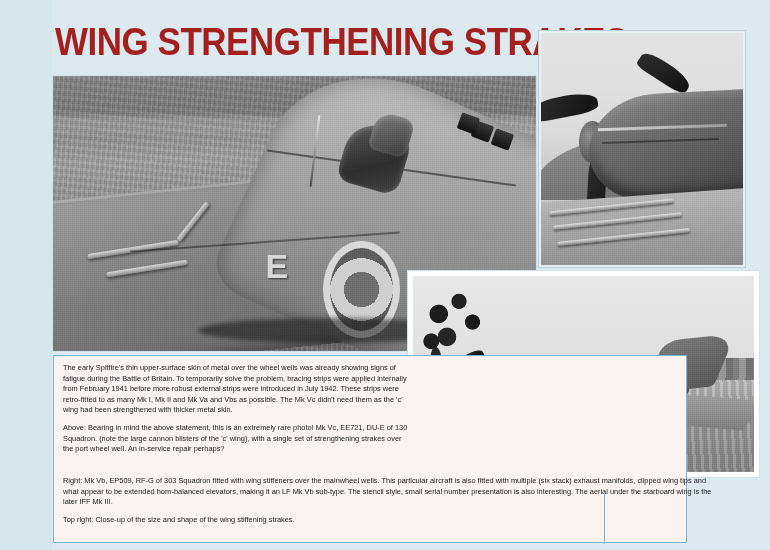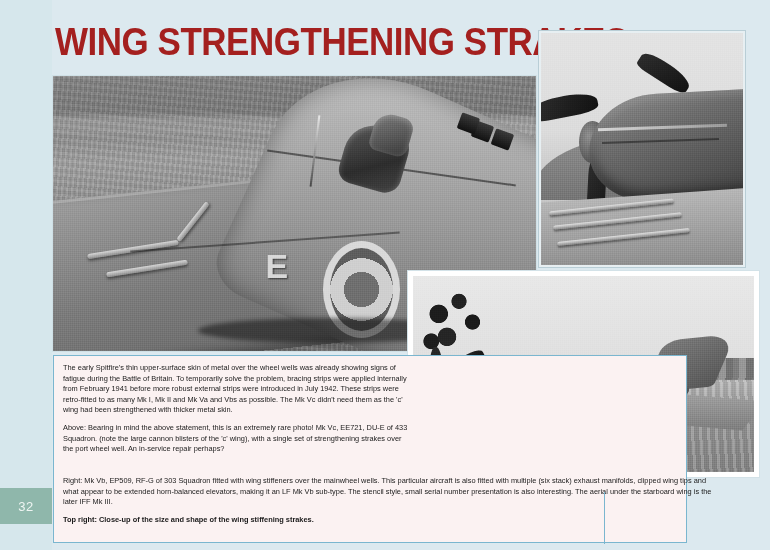--- a/index.html
+++ b/index.html
@@ -422,7 +422,7 @@
 
       <div class="col-left">
         <p class="cap-p">The early Spitfire's thin upper-surface skin of metal over the wheel wells was already showing signs of fatigue during the Battle of Britain.  To temporarily solve the problem, bracing strips were applied internally from February 1941 before more robust external strips were introduced in July 1942. These strips were retro-fitted to as many Mk I, Mk II and Mk Va and Vbs as possible.  The Mk Vc didn't need them as the 'c' wing had been strengthened with thicker metal skin.</p>
-        <p class="cap-p">Above: Bearing in mind the above statement, this is an extremely rare photo! Mk Vc, EE721, DU-E of 433 Squadron. (note the large cannon blisters of the 'c' wing), with a single set of strengthening strakes over the port wheel well.  An in-service repair perhaps?</p>
+        <p class="cap-p">Above: Bearing in mind the above statement, this is an extremely rare photo! Mk Vc, EE721, DU-E of 130 Squadron. (note the large cannon blisters of the 'c' wing), with a single set of strengthening strakes over the port wheel well.  An in-service repair perhaps?</p>
       </div>
 
       <div class="col-full">

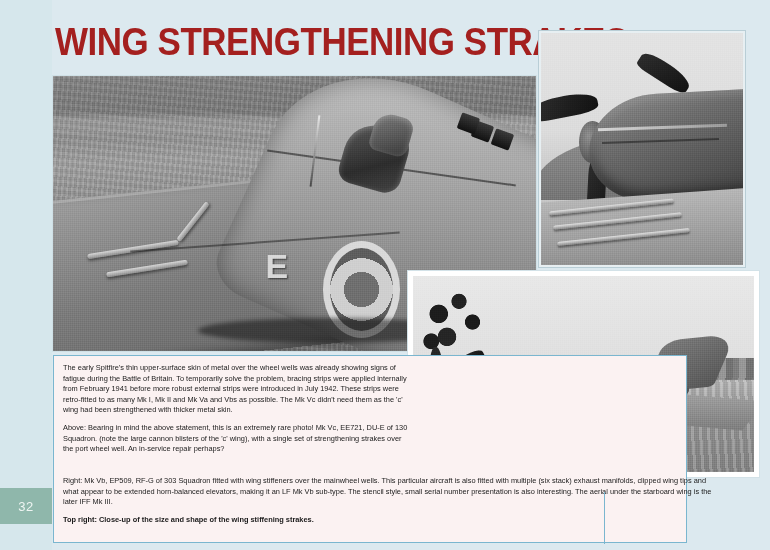--- a/index.html
+++ b/index.html
@@ -315,9 +315,6 @@
 <div id="page">
 
   <div id="left-strip"></div>
-  <div id="page-number-band">
-    <span class="pnum">32</span>
-  </div>
 
   <div id="title">WING STRENGTHENING STRAKES</div>
 

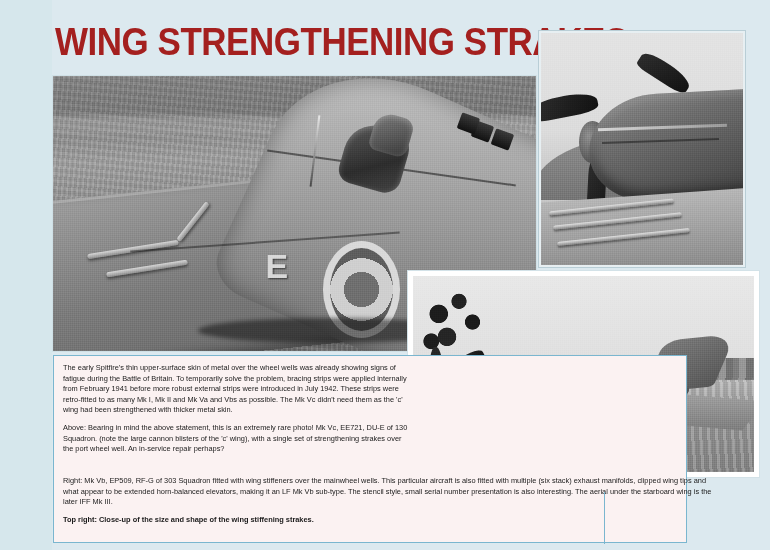--- a/index.html
+++ b/index.html
@@ -299,7 +299,7 @@
     color: #1b1b1b;
     text-align: left;
   }
-  .cap-p.tight { margin-bottom: 12px; font-weight: bold; }
+  .cap-p.tight { margin-bottom: 12px; }
   #divider-vert {
     position:absolute;
     left: 550px;

